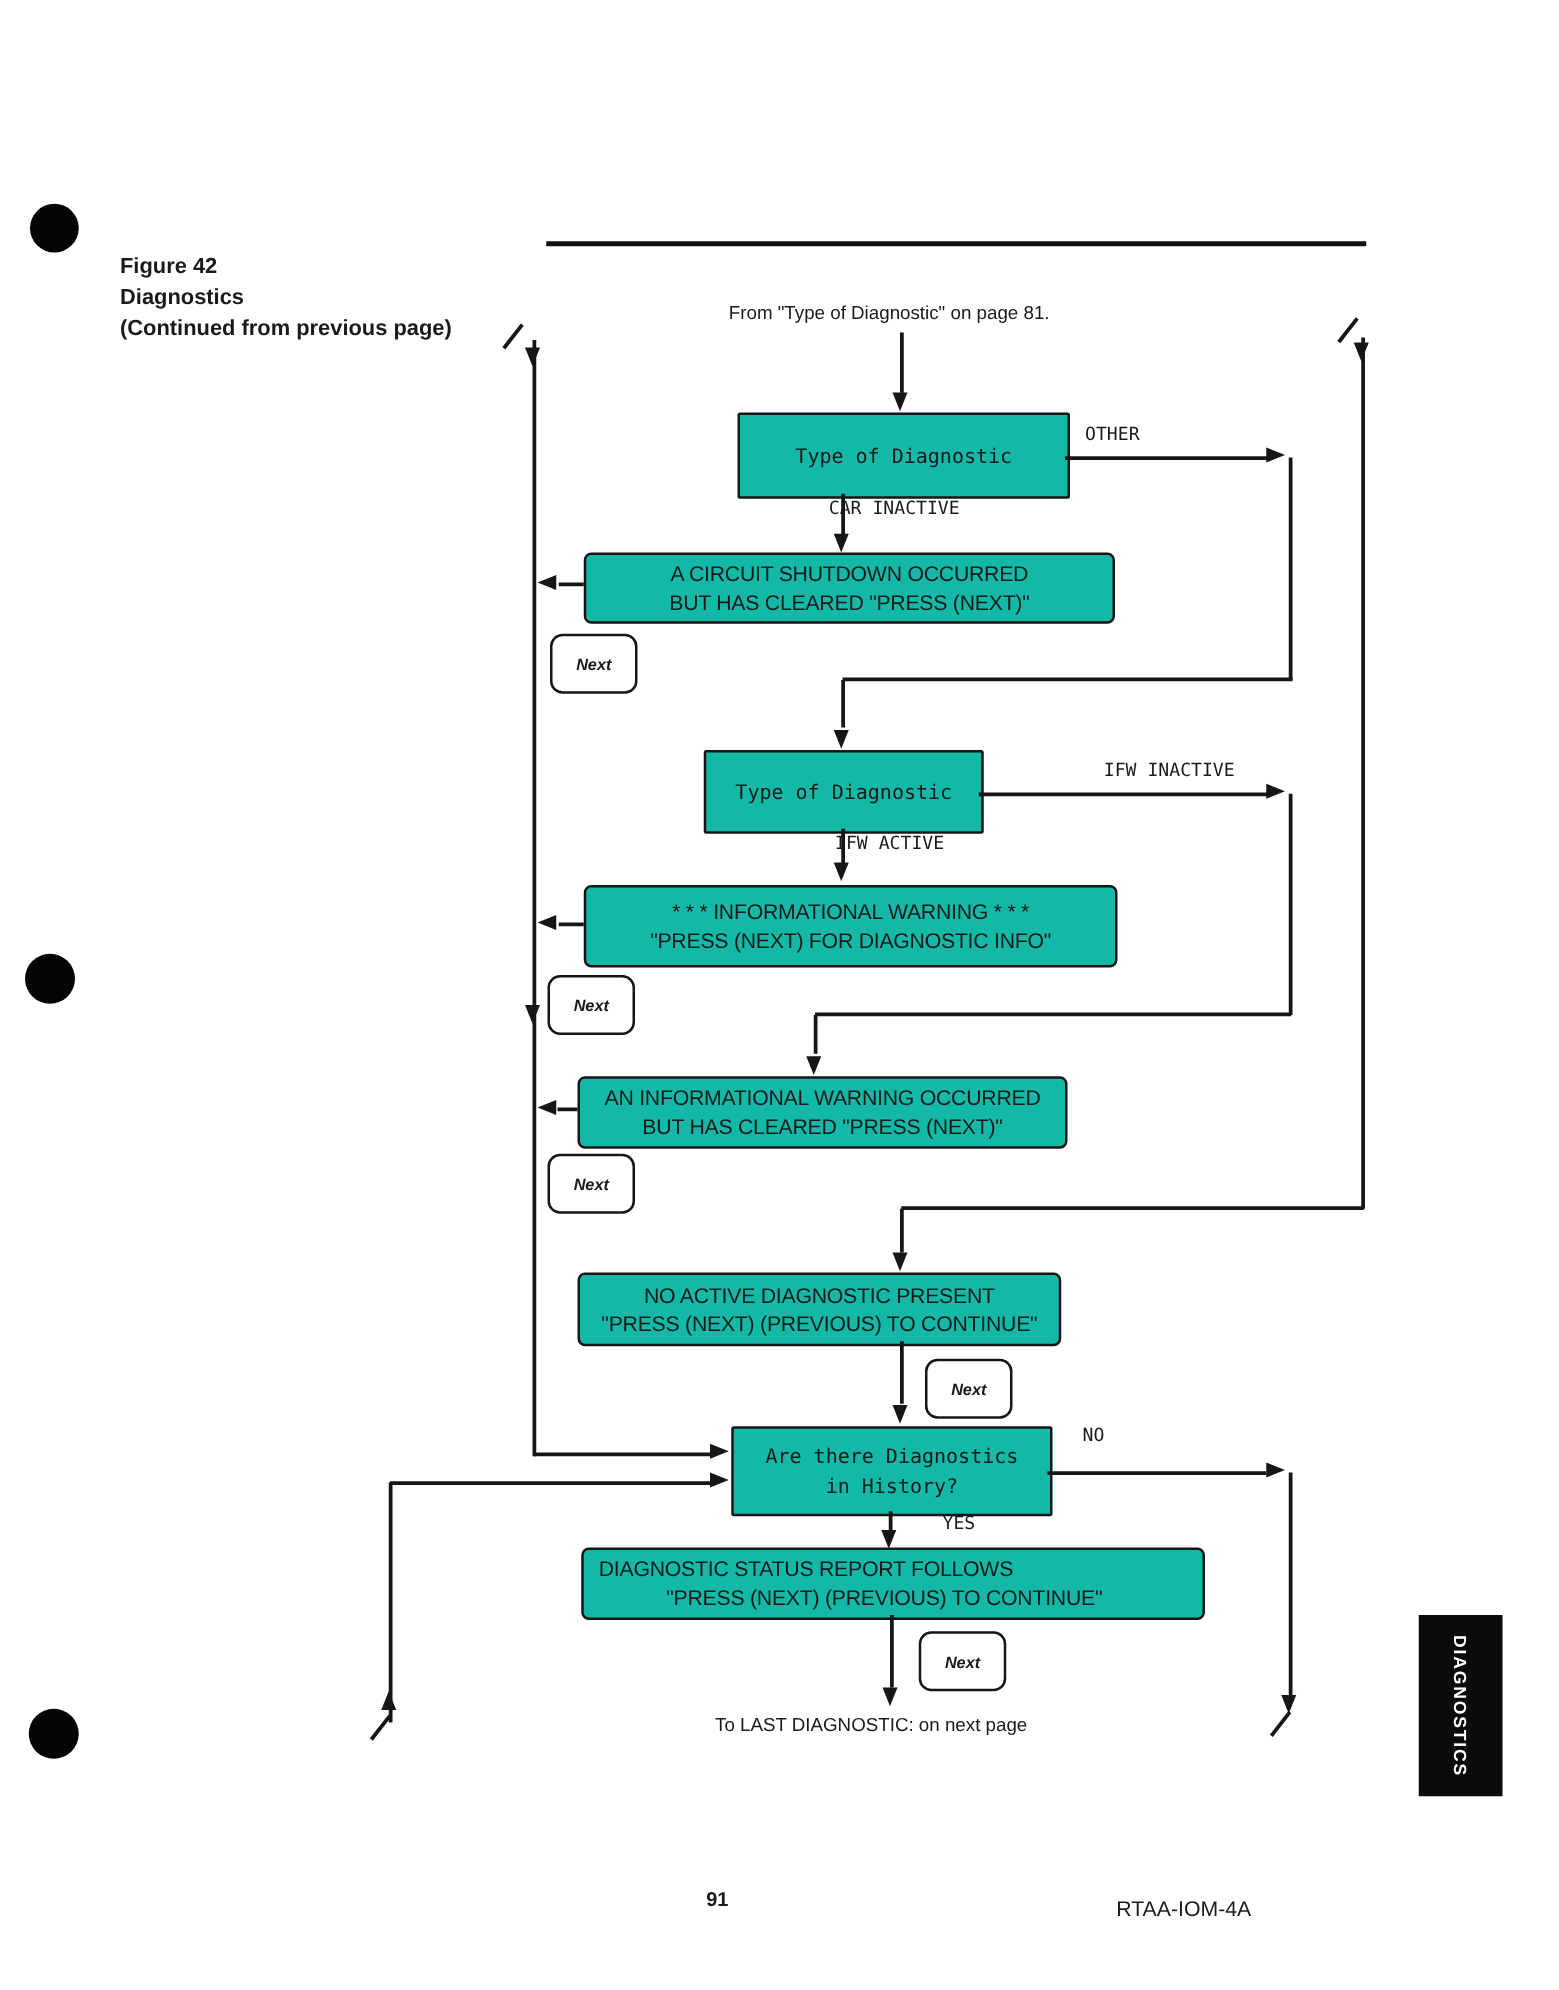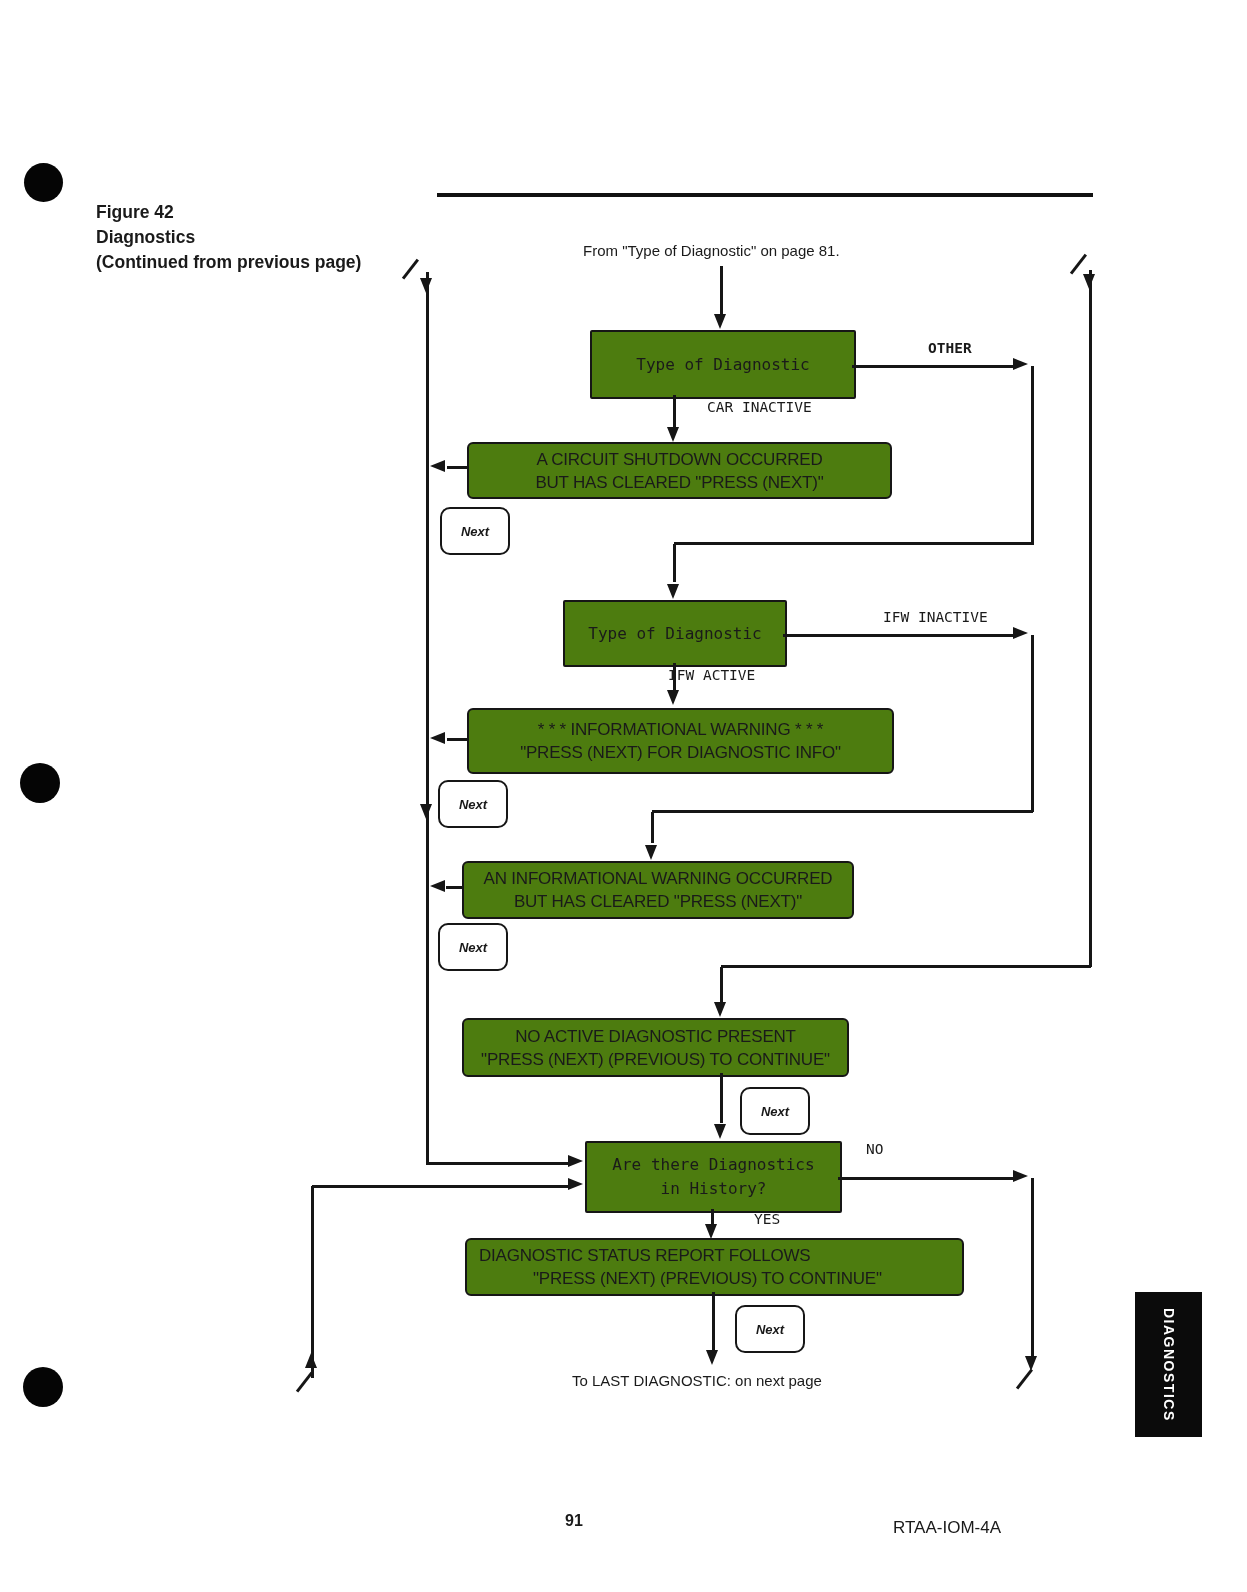--- a/index.html
+++ b/index.html
@@ -84,7 +84,7 @@
     <div>Type of Diagnostic</div>
   </div>
 
-  <div class="blabel" style="left:928px;top:340px;font-weight:bold;">OTHER</div>
+  <div class="blabel" style="left:868px;top:340px;">OTHER</div>
   <div class="hl" style="left:852px;top:365px;width:163px;"></div>
   <div class="ahR" style="left:1013px;top:358px;"></div>
   <div class="vl" style="left:1031px;top:366px;height:178px;"></div>

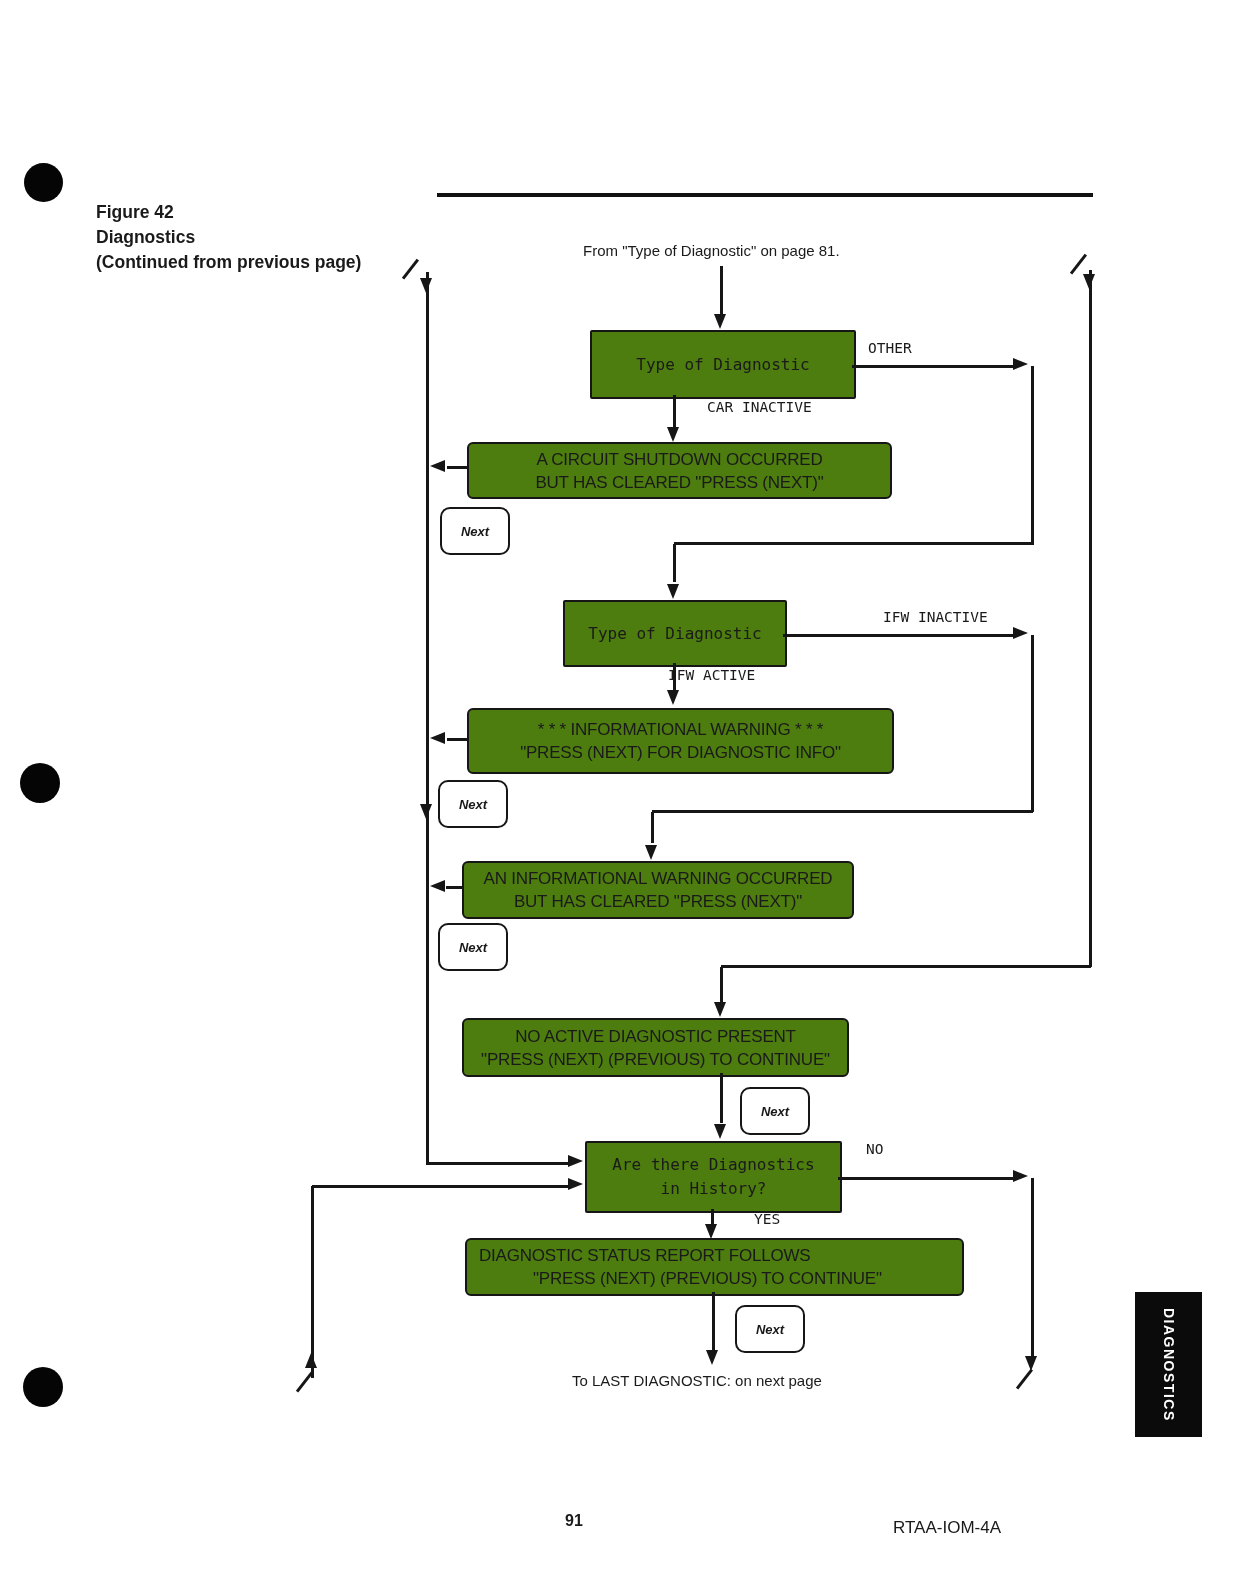--- a/index.html
+++ b/index.html
@@ -19,7 +19,7 @@
   
   .slash{position:absolute;width:2.5px;height:24px;background:#161616;transform:rotate(38deg);}
   
-  .node{position:absolute;border:2.5px solid #161616;border-radius:6px;background:#4d7c0f;
+  .node{position:absolute;border:2.5px solid #161616;border-radius:6px;background:#14b8a6;
         display:flex;flex-direction:column;justify-content:center;align-items:center;
         font-size:17px;letter-spacing:-0.2px;line-height:23px;text-align:center;}
   .node.mono{font-family:"DejaVu Sans Mono",monospace;font-size:16px;letter-spacing:0;border-radius:2px;line-height:24px;}

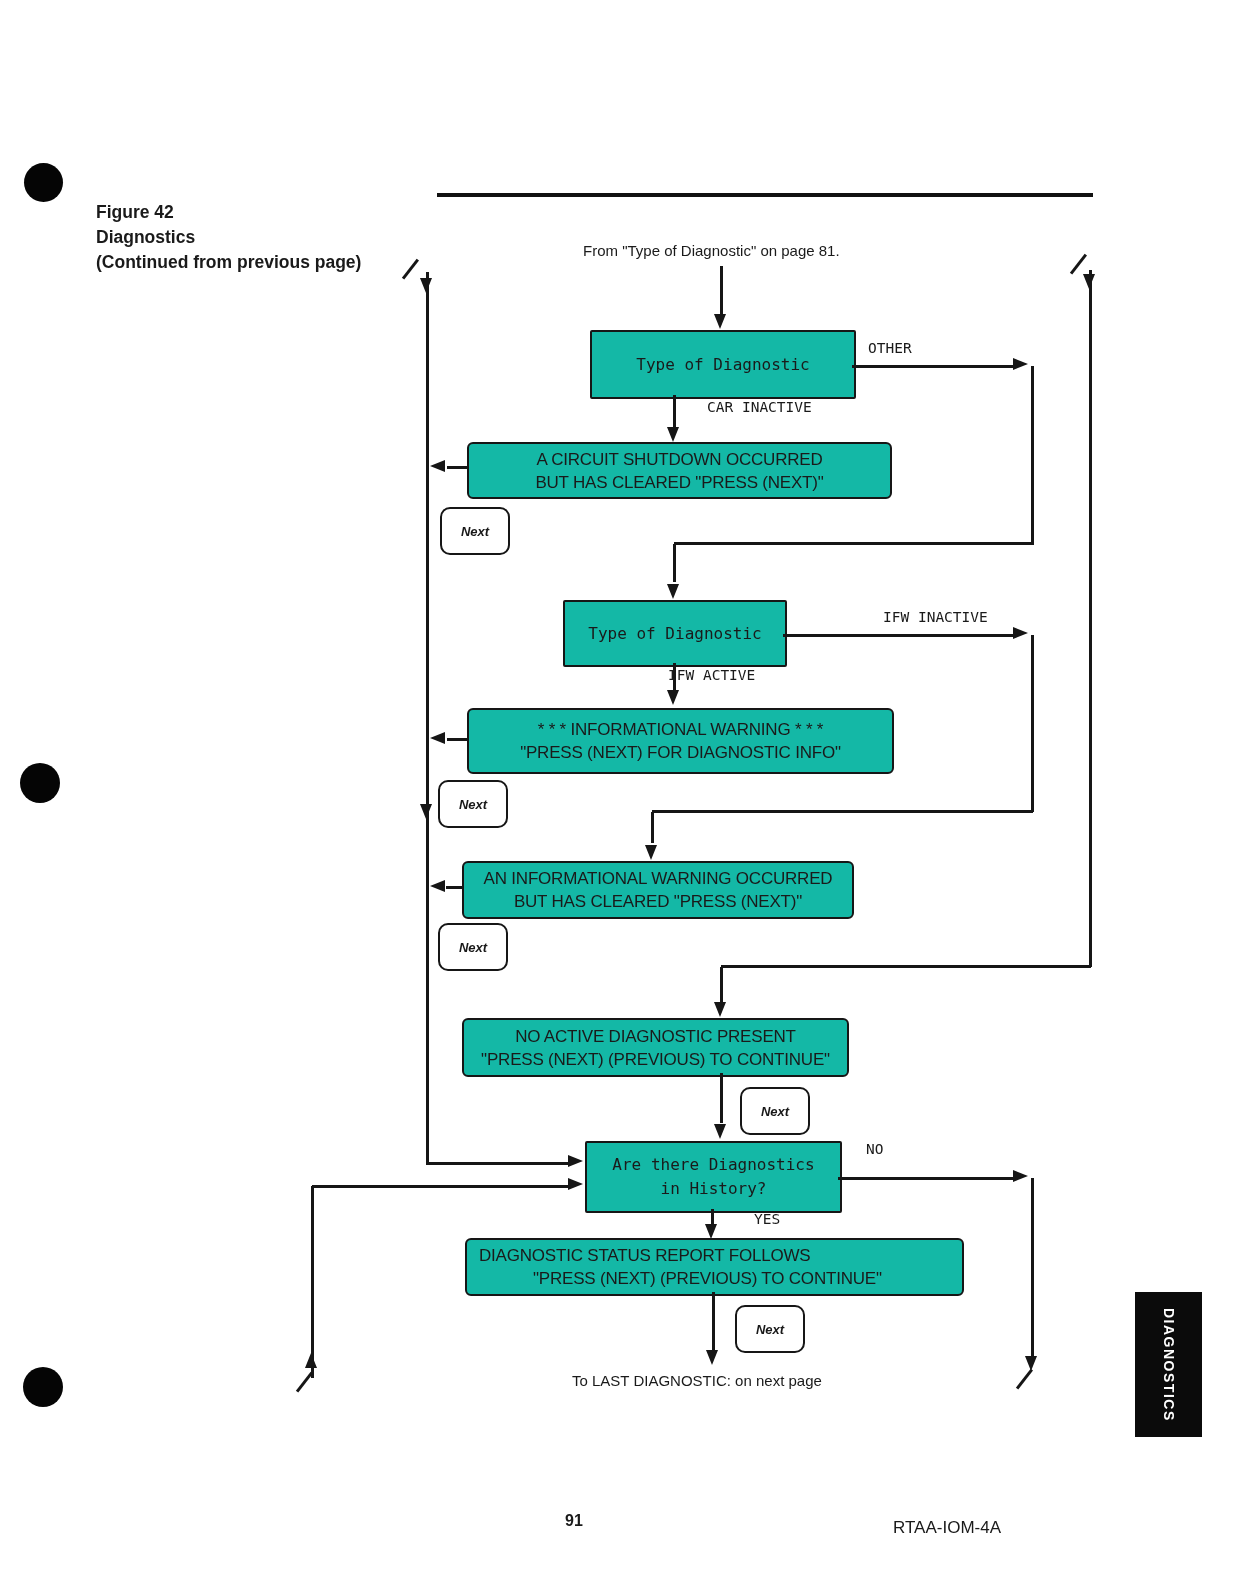--- a/index.html
+++ b/index.html
@@ -94,7 +94,7 @@
 
   <div class="vl" style="left:673px;top:395px;height:34px;"></div>
   <div class="ahD" style="left:667px;top:427px;"></div>
-  <div class="blabel" style="left:707px;top:399px;">CAR INACTIVE</div>
+  <div class="blabel" style="left:663px;top:399px;">CAR INACTIVE</div>
 
   <div class="node" style="left:467px;top:442px;width:421px;height:53px;">
     <div>A CIRCUIT SHUTDOWN OCCURRED</div>

